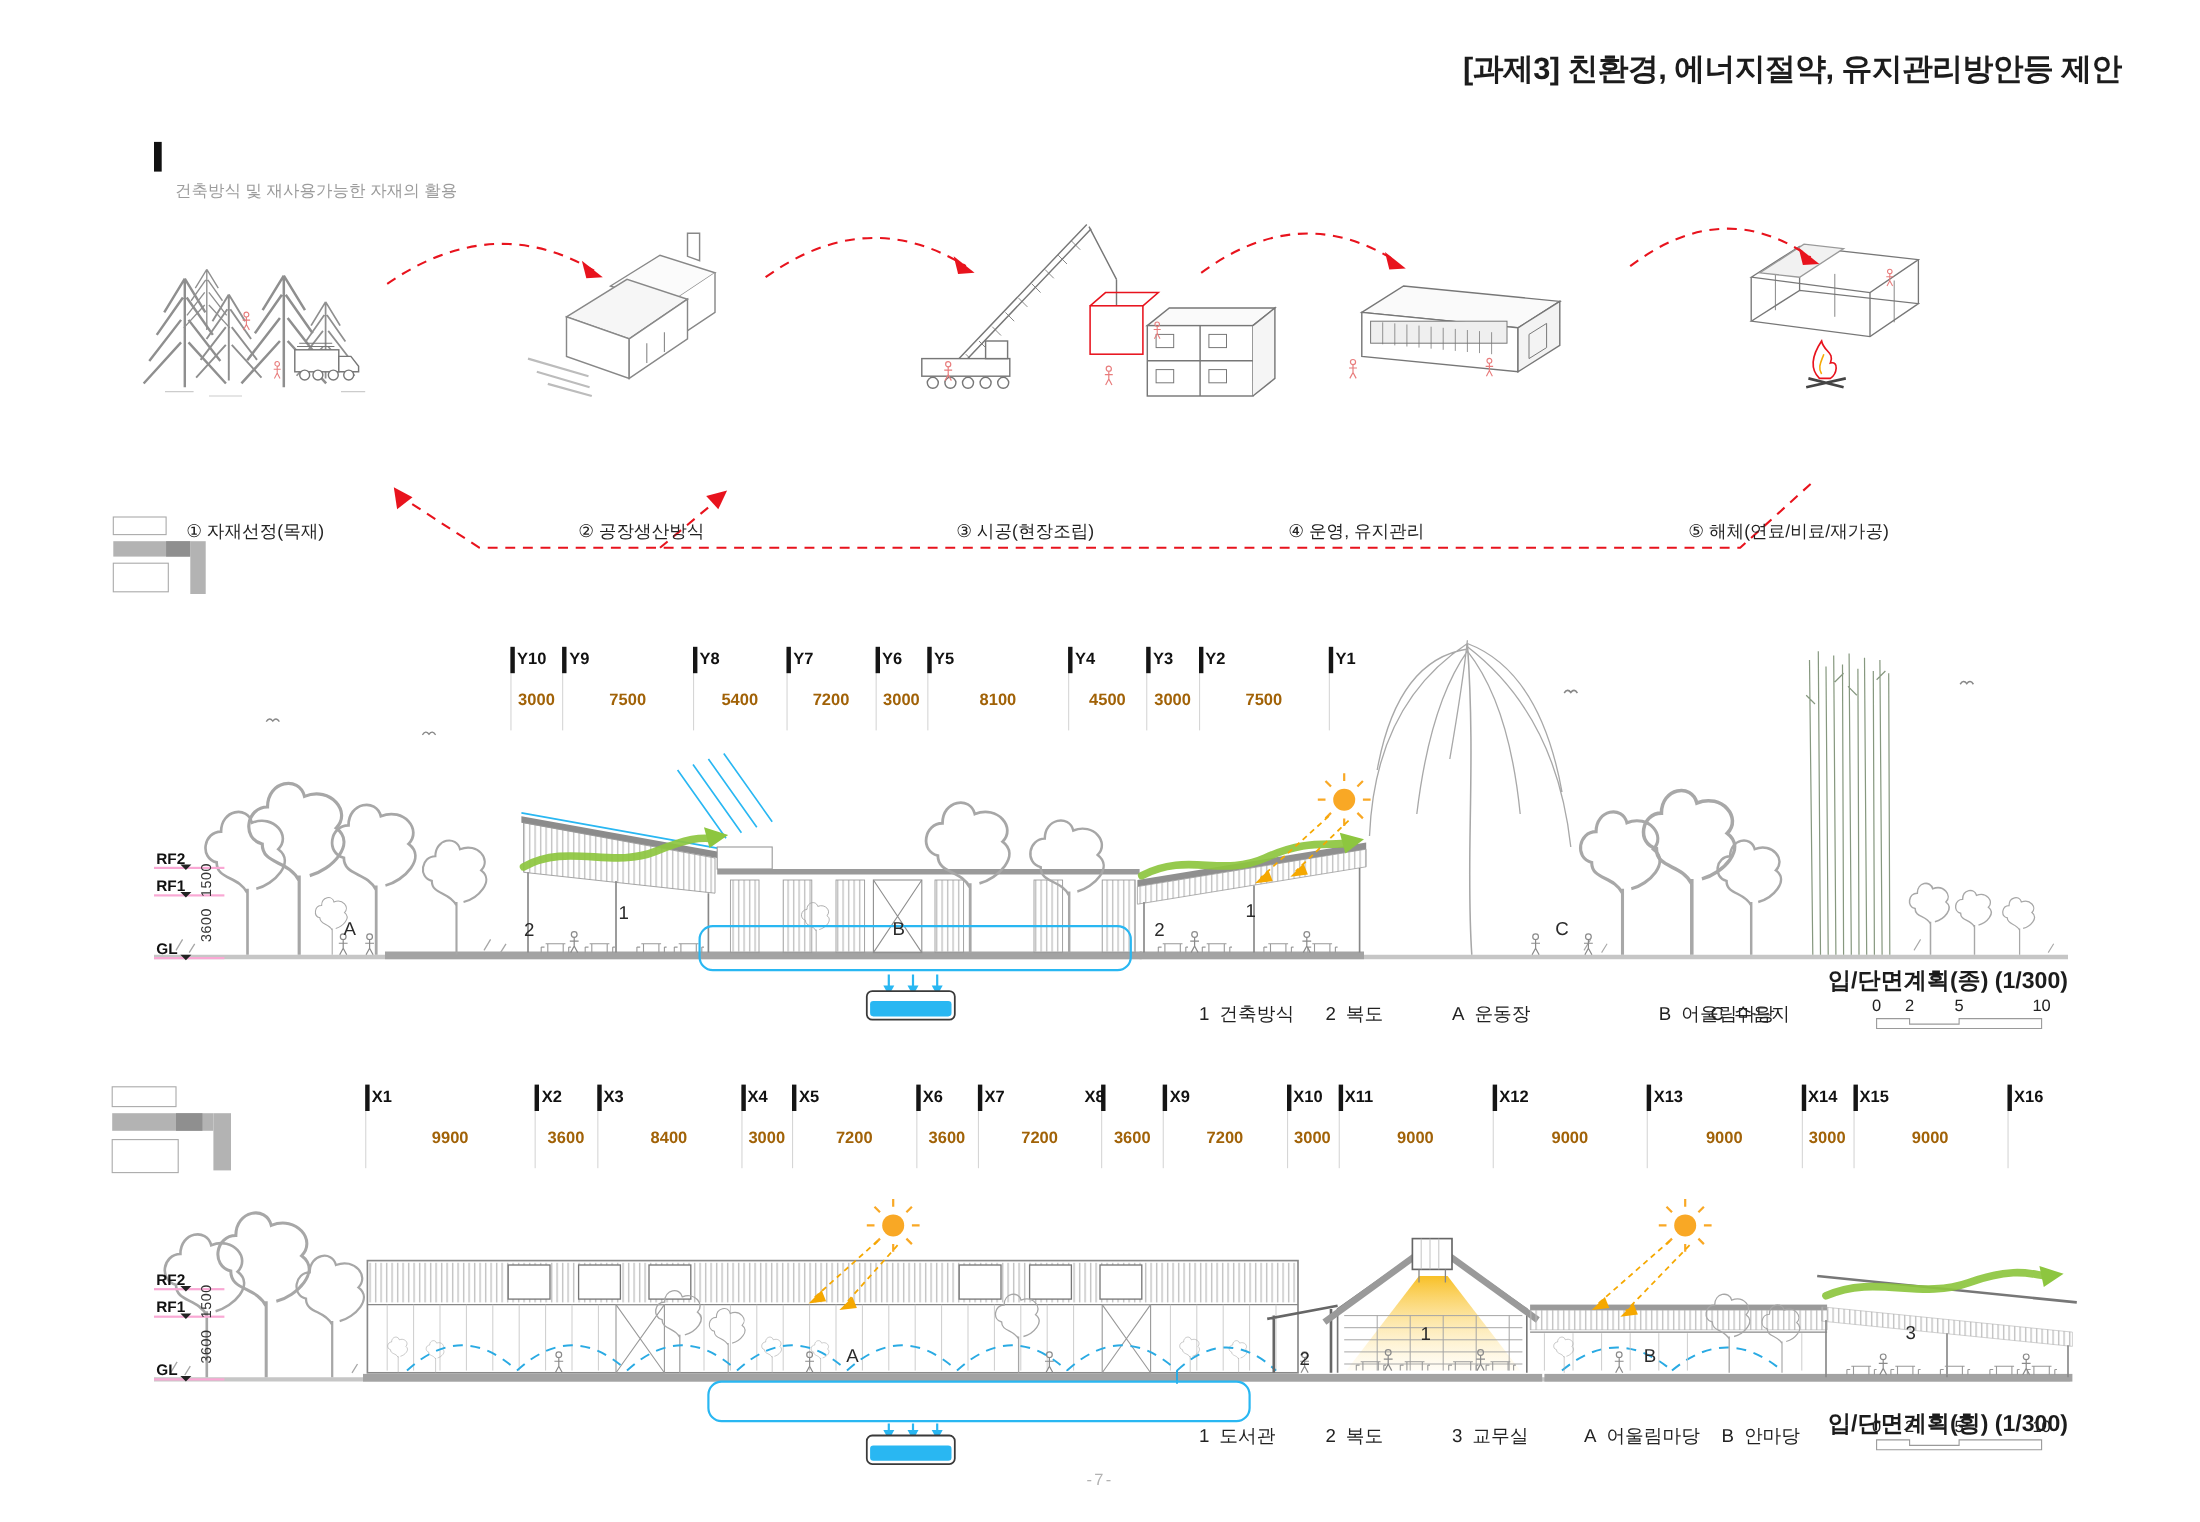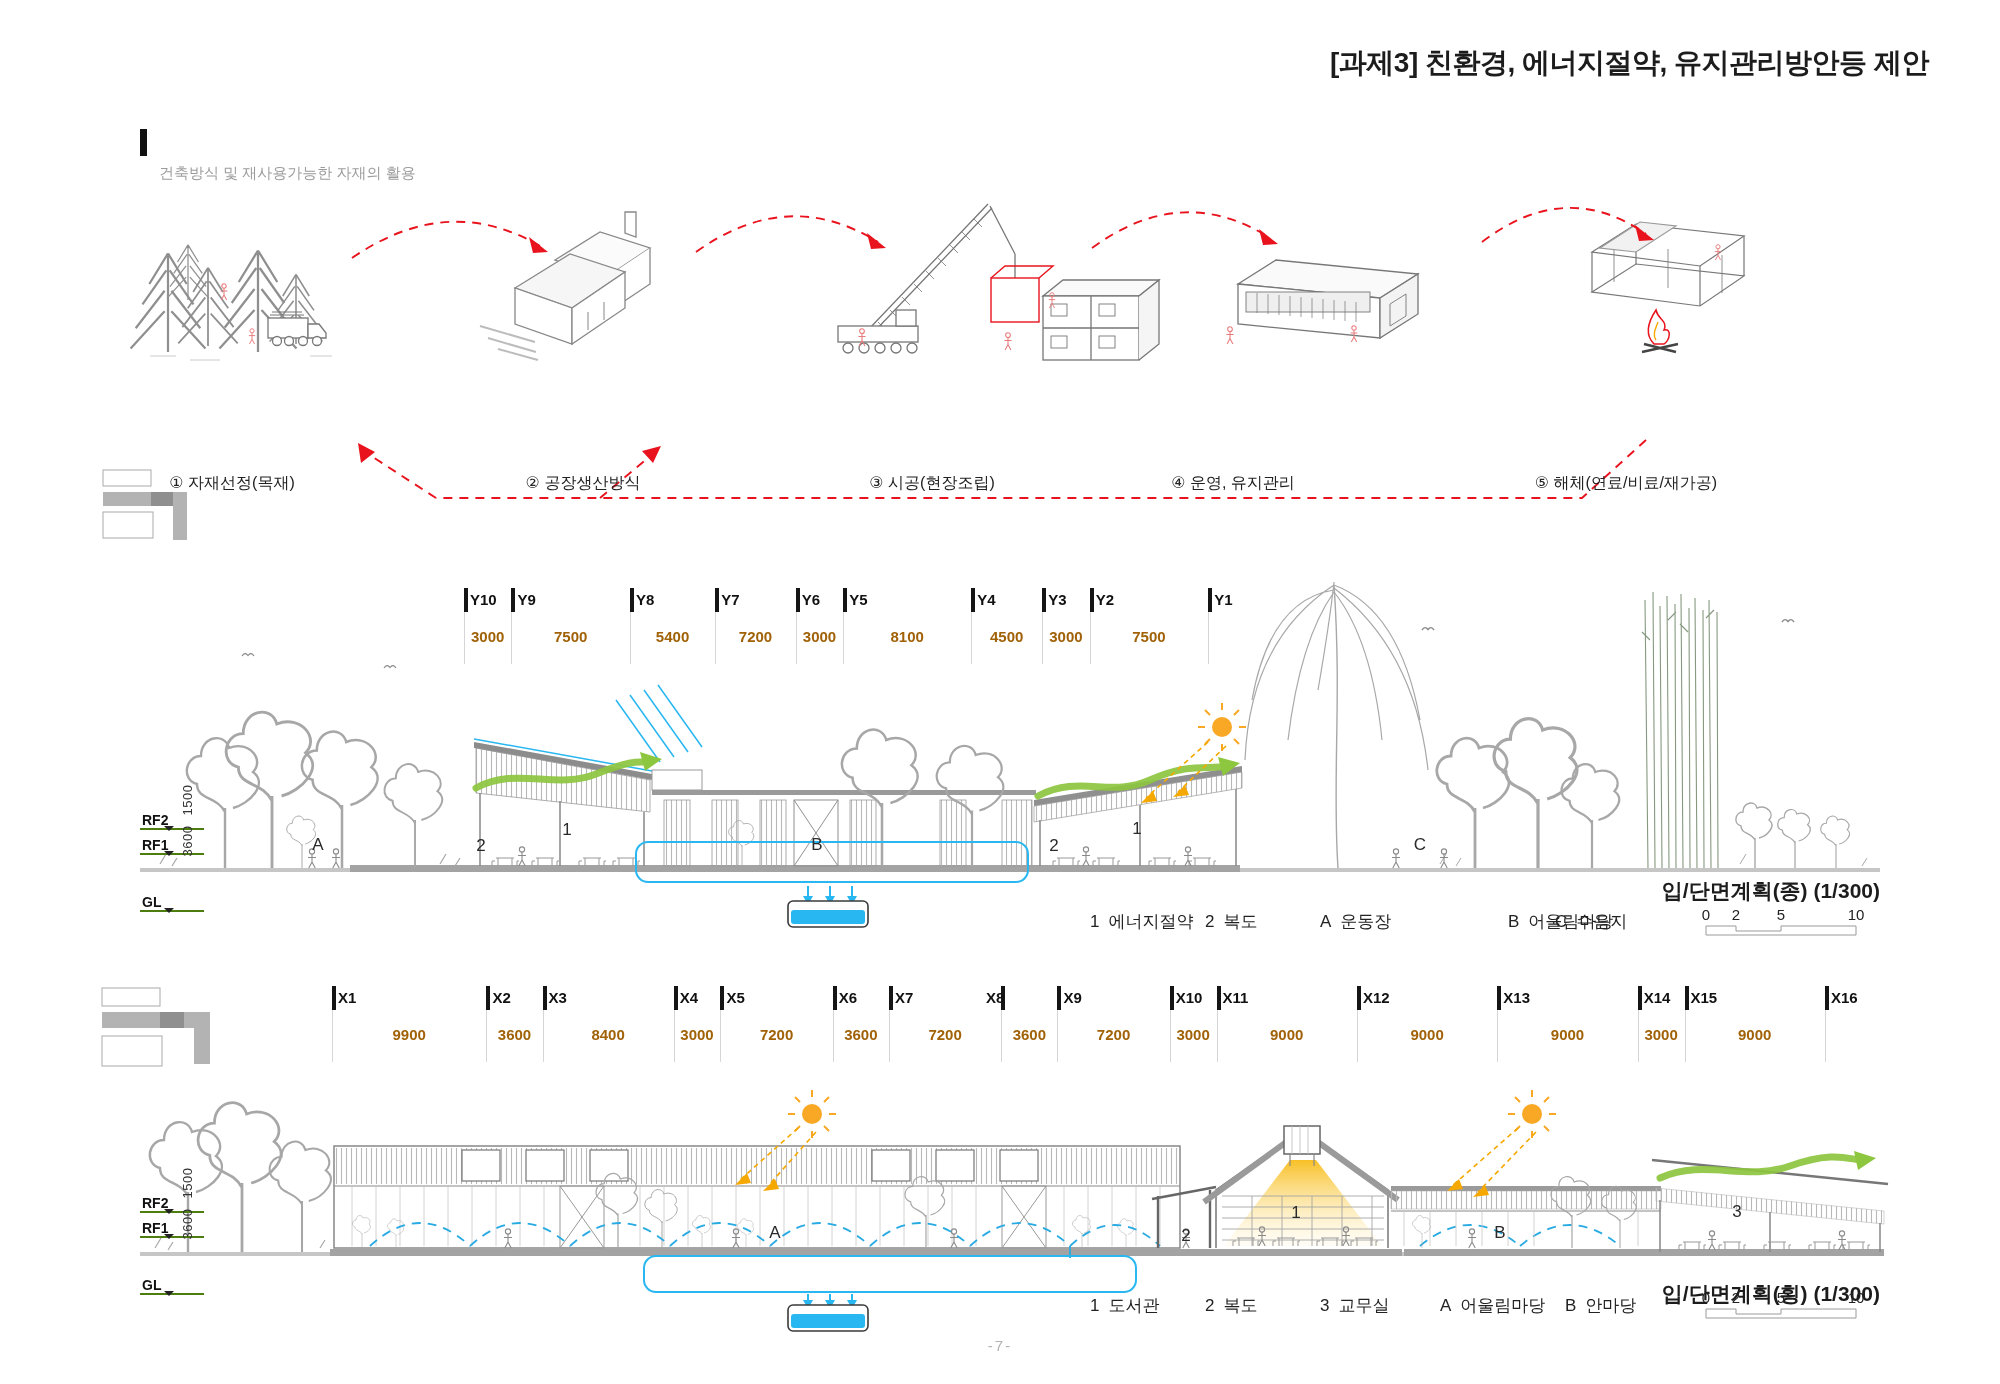--- a/index.html
+++ b/index.html
@@ -23,7 +23,7 @@
   .g-dim{position:absolute;top:40px;transform:translateX(-50%);font-size:15px;color:#a16207;font-weight:bold;}
   
   .levels{position:absolute;left:140px;width:70px;}
-  .lvl{position:absolute;left:0;width:64px;height:16px;border-bottom:2px solid #4d7c0f;margin-top:40px;}
+  .lvl{position:absolute;left:0;width:64px;height:16px;border-bottom:2px solid #f9a8d4;}
   .lvl::after{content:"";position:absolute;left:24px;bottom:-8px;border:5px solid transparent;border-top-color:#222;}
   .lvl-label{position:absolute;left:2px;top:0px;font-size:14px;font-weight:700;color:#111;}
   .lvl-dim{position:absolute;left:40px;transform:translateY(-50%) rotate(180deg);writing-mode:vertical-rl;

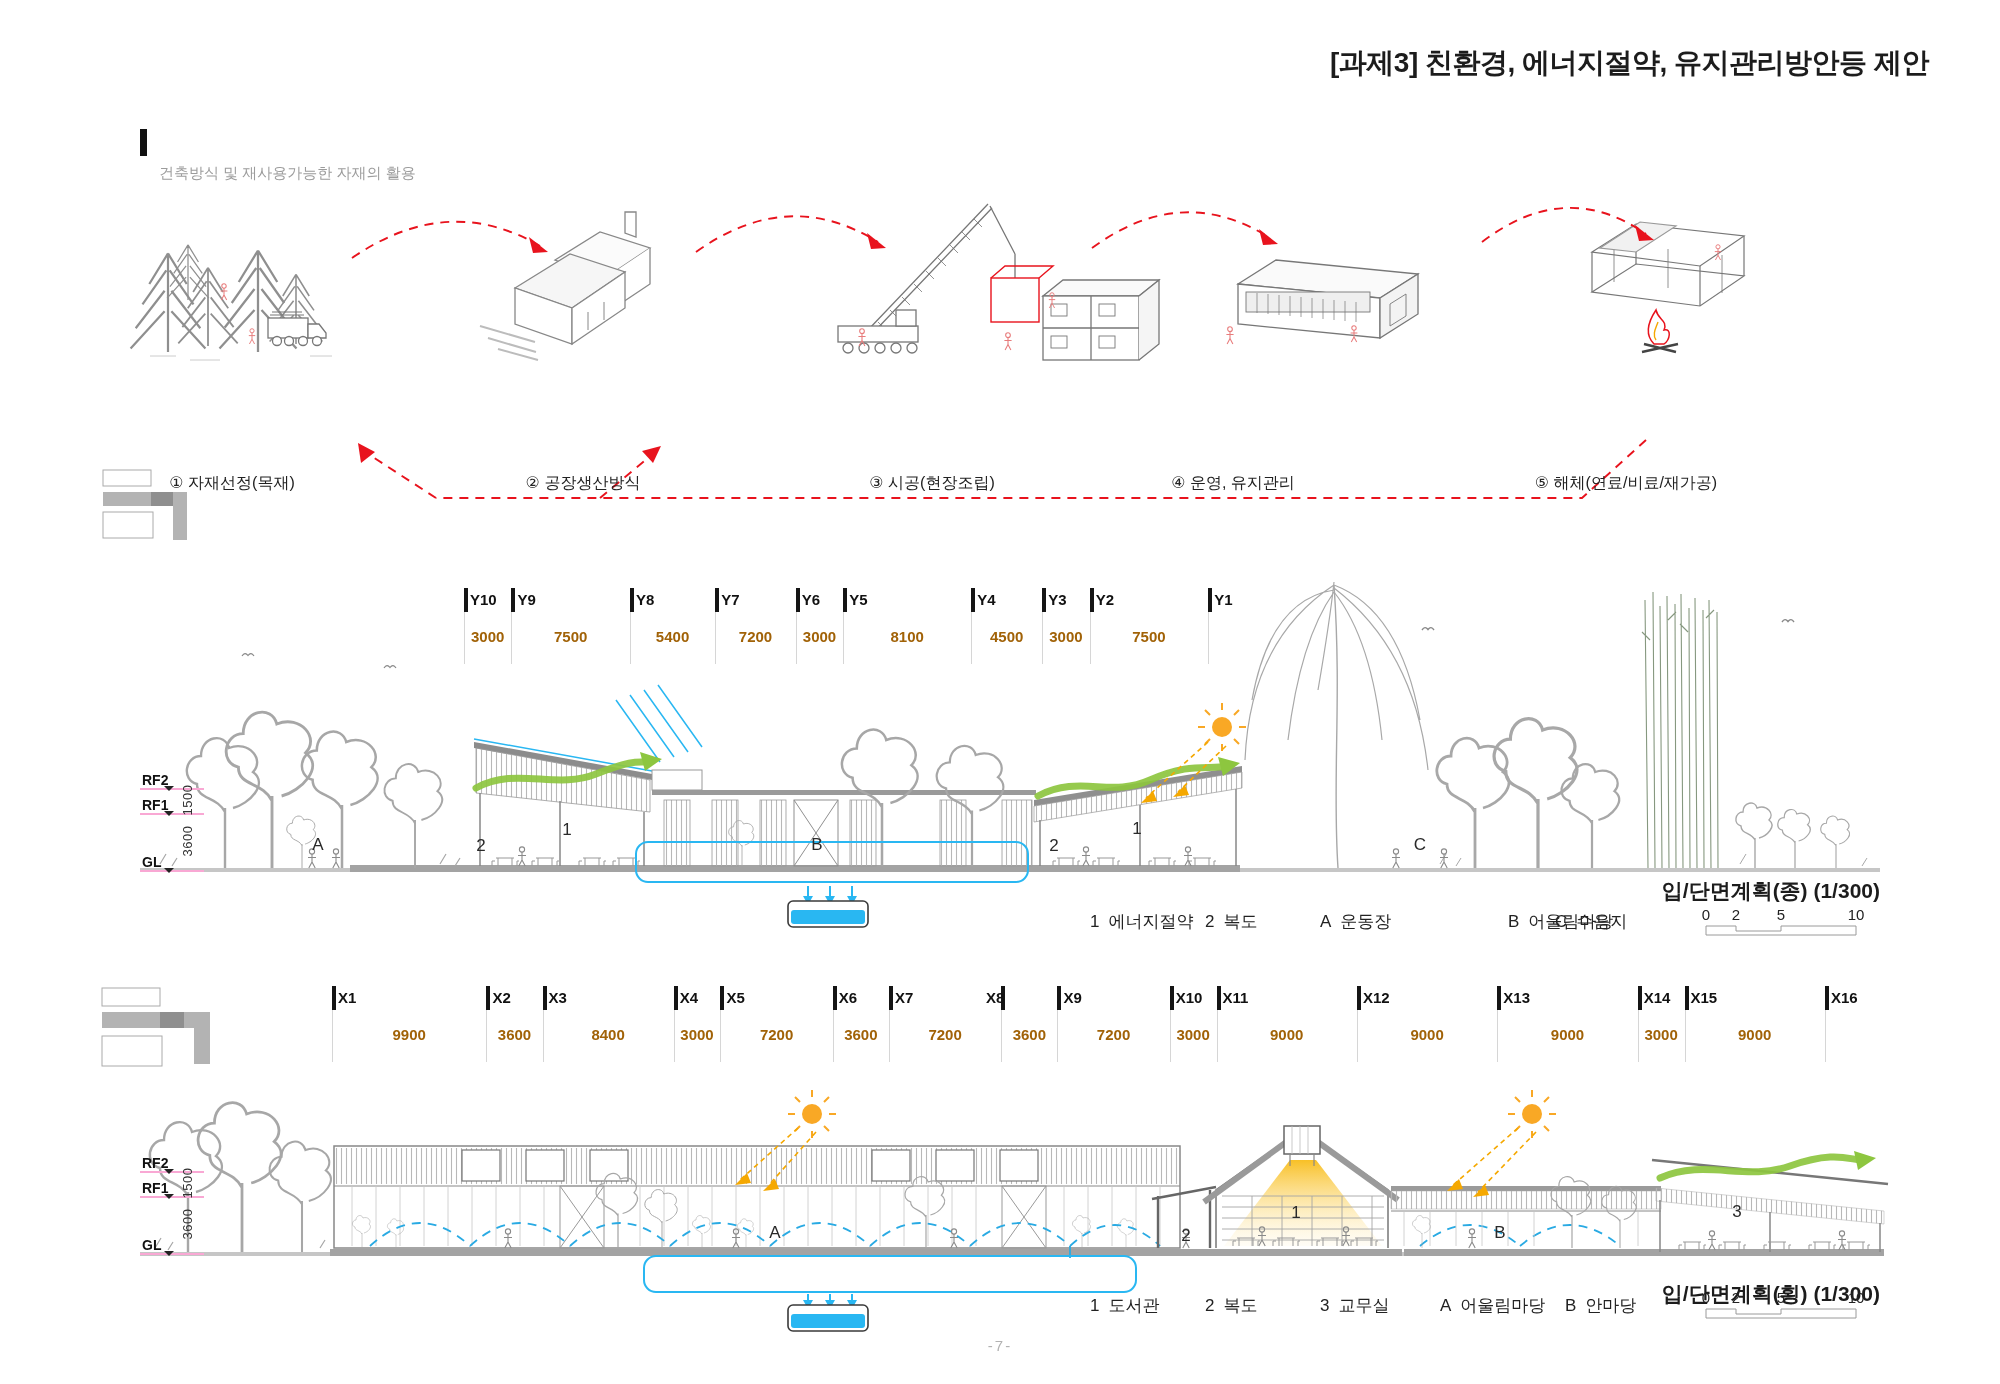--- a/index.html
+++ b/index.html
@@ -644,7 +644,7 @@
 <div class="caption" style="left:1640px;top:877px">입/단면계획(종) (1/300)</div>
 <div class="caption" style="left:1640px;top:1280px">입/단면계획(횡) (1/300)</div>
 
-<span class="legend-item" style="left:1090px;top:910px"><b>1</b><span>에너지절약</span></span>
+<span class="legend-item" style="left:1090px;top:910px"><b>1</b><span>건축방식</span></span>
 <span class="legend-item" style="left:1205px;top:910px"><b>2</b><span>복도</span></span>
 <span class="legend-item" style="left:1320px;top:910px"><b>A</b><span>운동장</span></span>
 <span class="legend-item" style="left:1508px;top:910px"><b>B</b><span>어울림마당</span></span>

